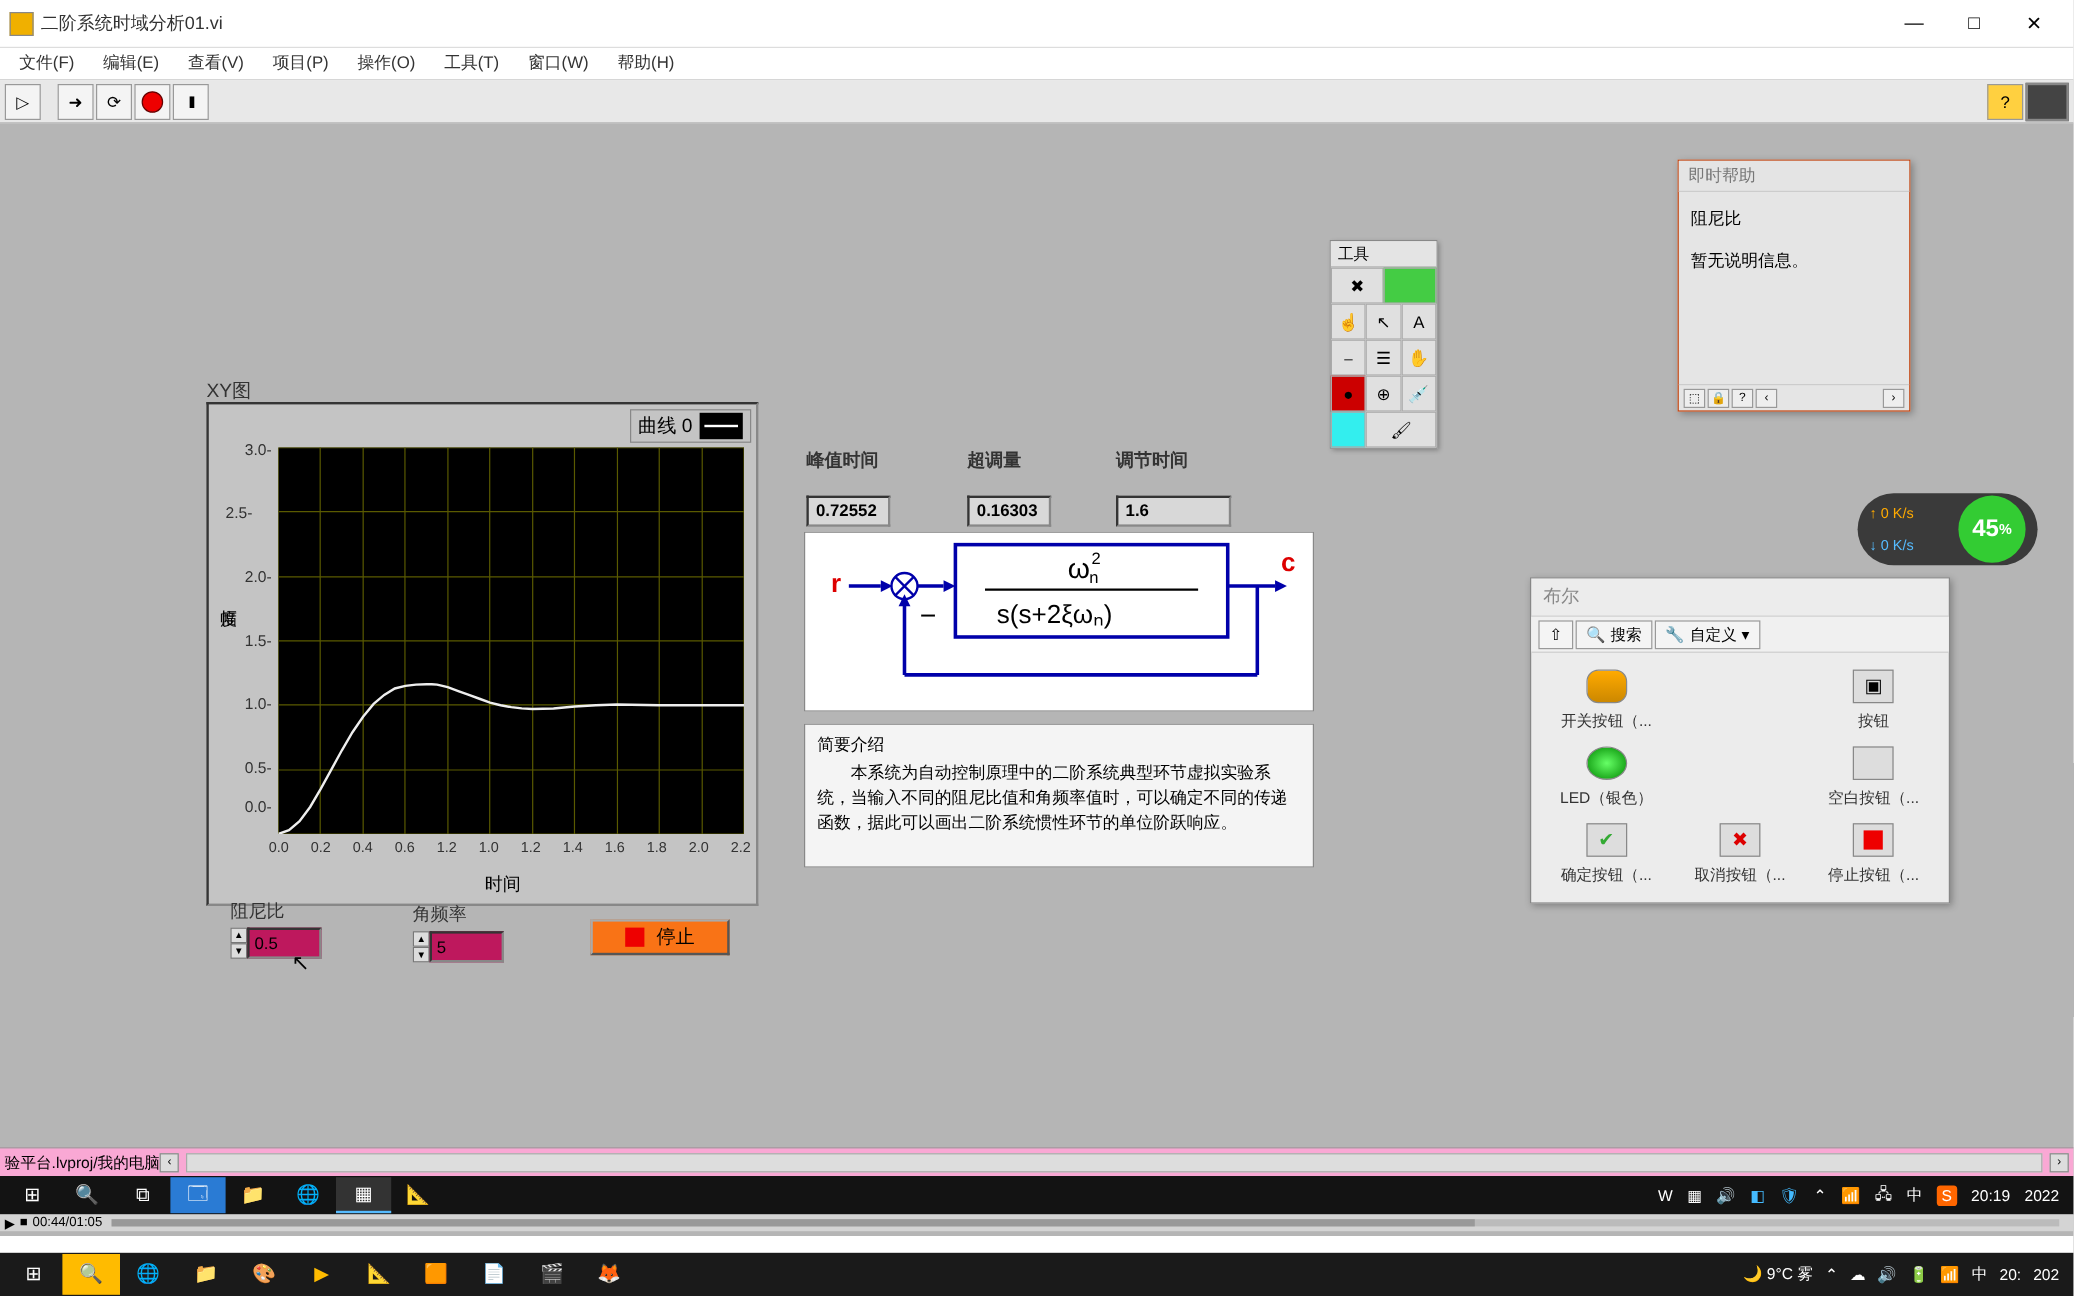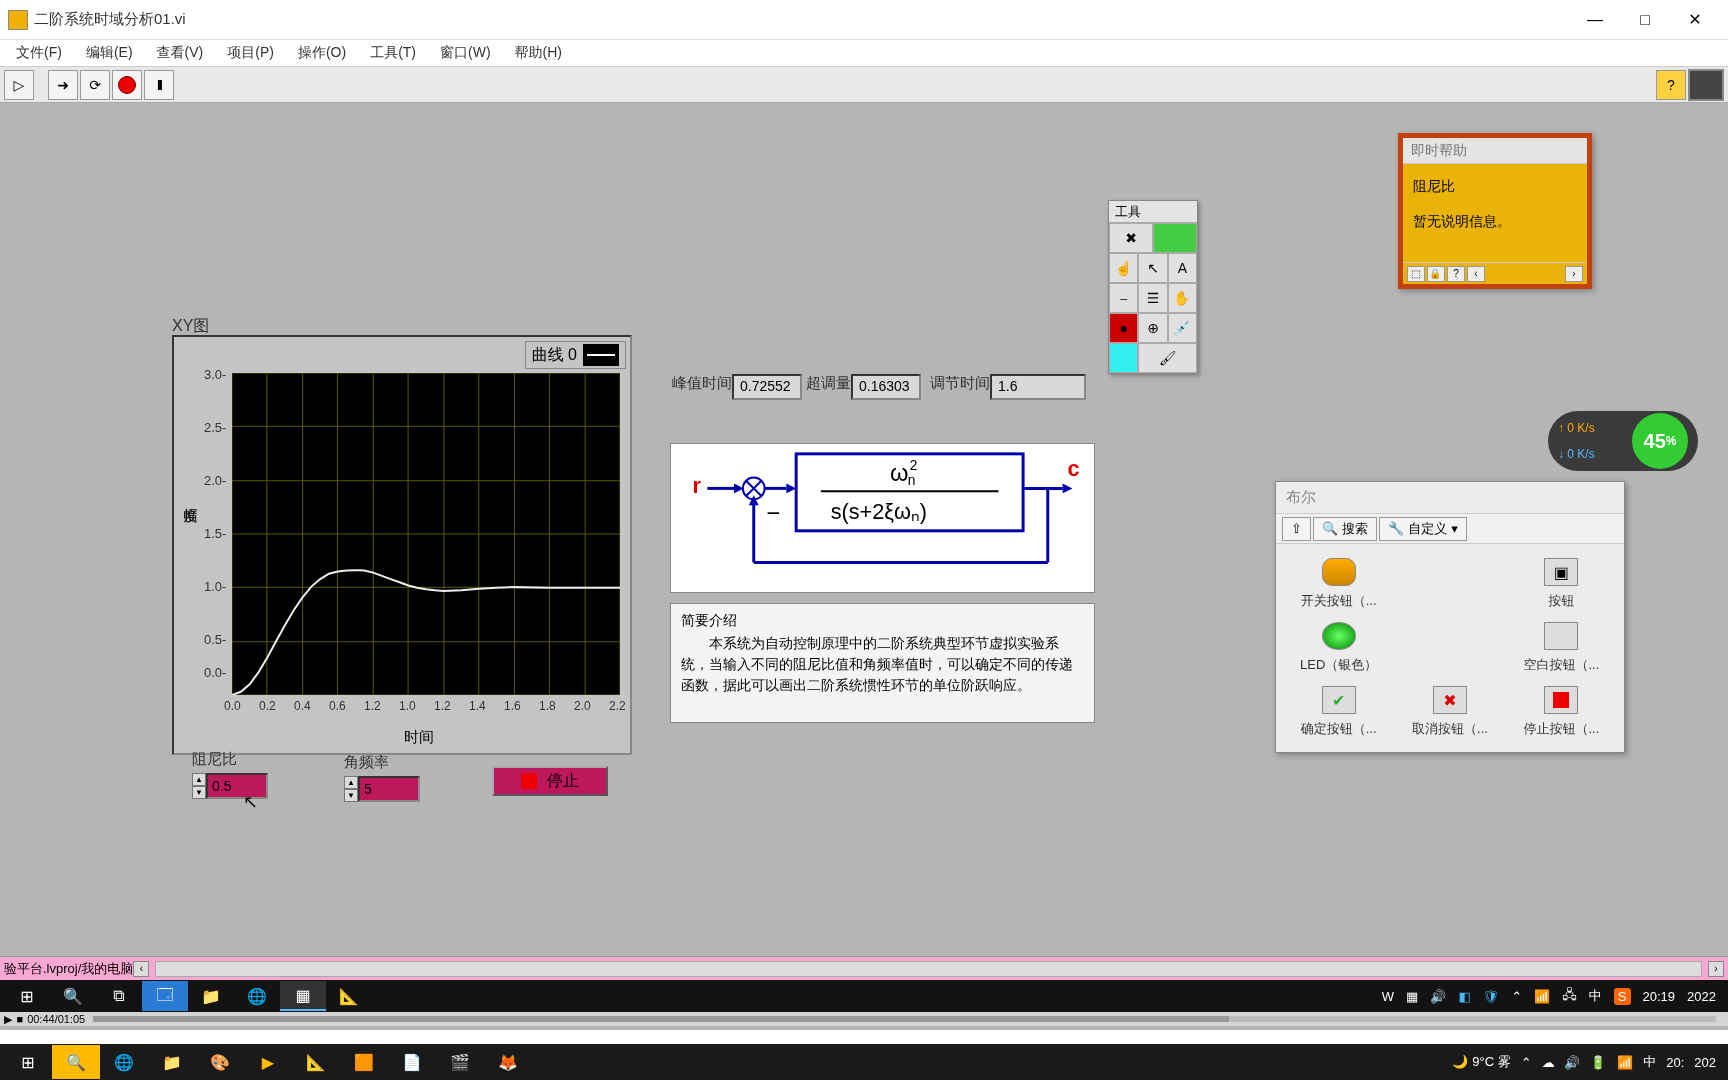--- a/index.html
+++ b/index.html
@@ -73,7 +73,7 @@
 .tools .green { background: #4c4; }
 
 
-.ctxhelp { position: absolute; left: 1398px; top: 130px; width: 194px; height: 156px; background: #eab308; border: 5px solid #c2410c; box-shadow: 2px 2px 6px rgba(0,0,0,0.3); }
+.ctxhelp { position: absolute; left: 1398px; top: 130px; width: 194px; height: 210px; background: #e5e5e5; border: 1px solid #c2410c; box-shadow: 2px 2px 6px rgba(0,0,0,0.3); }
 .ctxhelp .chdr { height: 26px; background: #e4e4e4; display: flex; align-items: center; padding: 0 8px; font-size: 14px; color: #777; border-bottom: 1px solid #ccc; }
 .ctxhelp .cbody { padding: 10px; font-size: 14px; line-height: 1.8; }
 .ctxhelp .cfooter { position: absolute; bottom: 0; left: 0; right: 0; height: 22px; border-top: 1px solid #ccc; display: flex; align-items: center; padding: 0 4px; gap: 2px; }

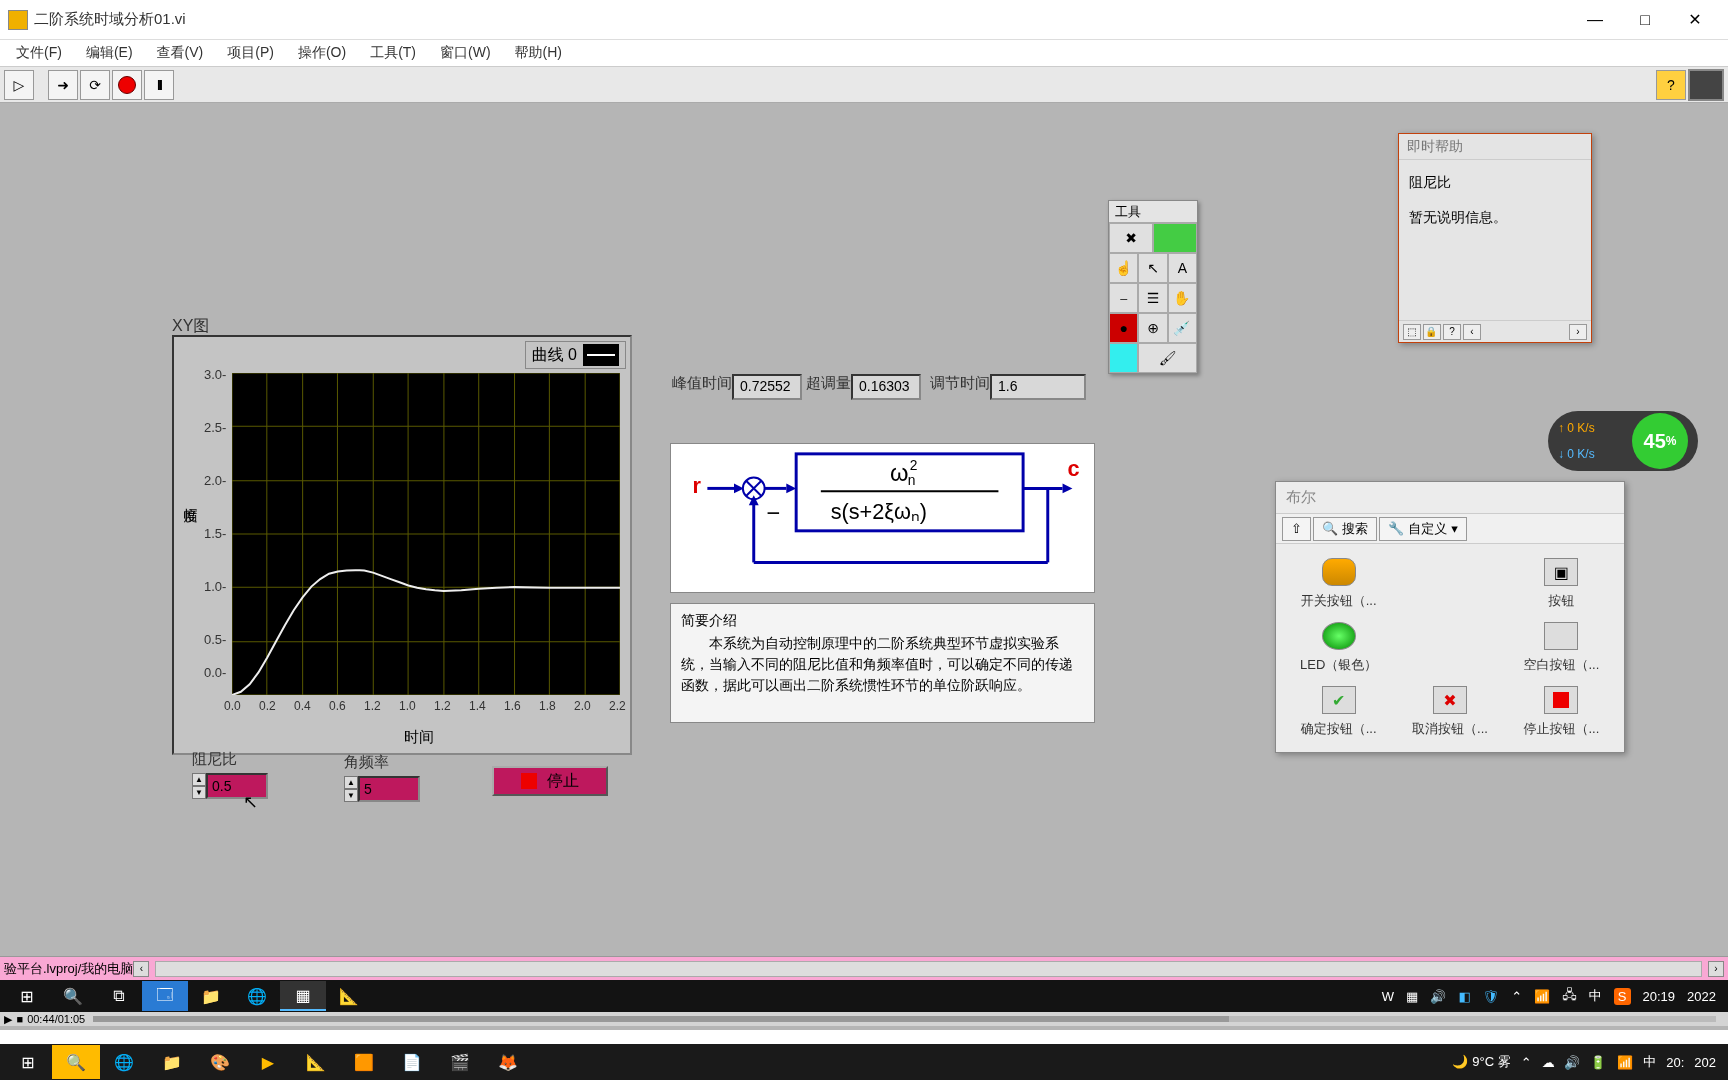--- a/index.html
+++ b/index.html
@@ -40,7 +40,7 @@
 .xaxis-label { position: absolute; left: 230px; bottom: 6px; font-size: 15px; }
 
 
-.indgroup { position: absolute; top: 375px; display: flex; flex-direction: row; gap: 0; }
+.indgroup { position: absolute; top: 375px; display: flex; flex-direction: column; gap: 20px; font-weight: bold; }
 .indgroup .lbl { font-size: 15px; color: #333; }
 .indgroup .val { width: 70px; height: 26px; background: #d8d8d8; border: 2px inset #888; padding: 2px 6px; font-size: 14px; overflow: hidden; }
 

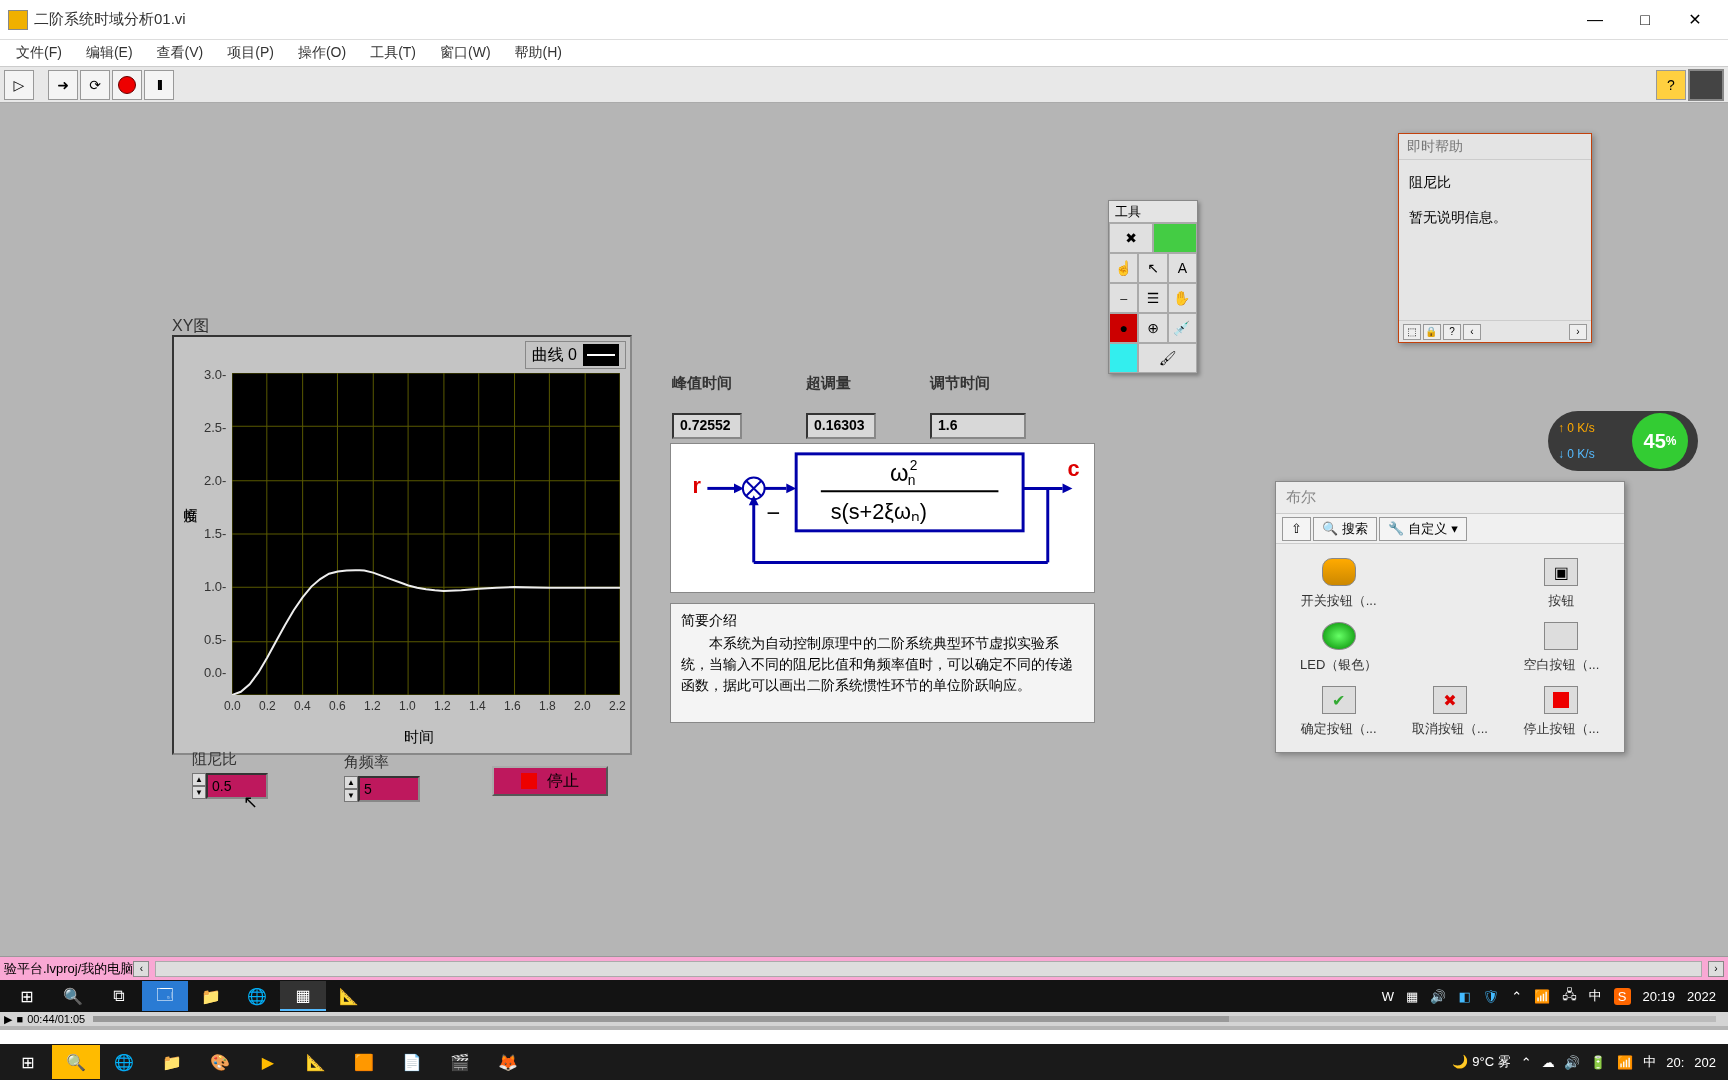--- a/index.html
+++ b/index.html
@@ -189,7 +189,7 @@
     </div>
     <div id="yticks">
         <div class="axis" style="left: 30px; top: 30px;">3.0-</div>
-        <div class="axis" style="left: 30px; top: 83px; text-align: right;">2.5-</div>
+        <div class="axis" style="left: 14px; top: 83px; text-align: right;">2.5-</div>
         <div class="axis" style="left: 30px; top: 136px;">2.0-</div>
         <div class="axis" style="left: 30px; top: 189px;">1.5-</div>
         <div class="axis" style="left: 30px; top: 242px;">1.0-</div>

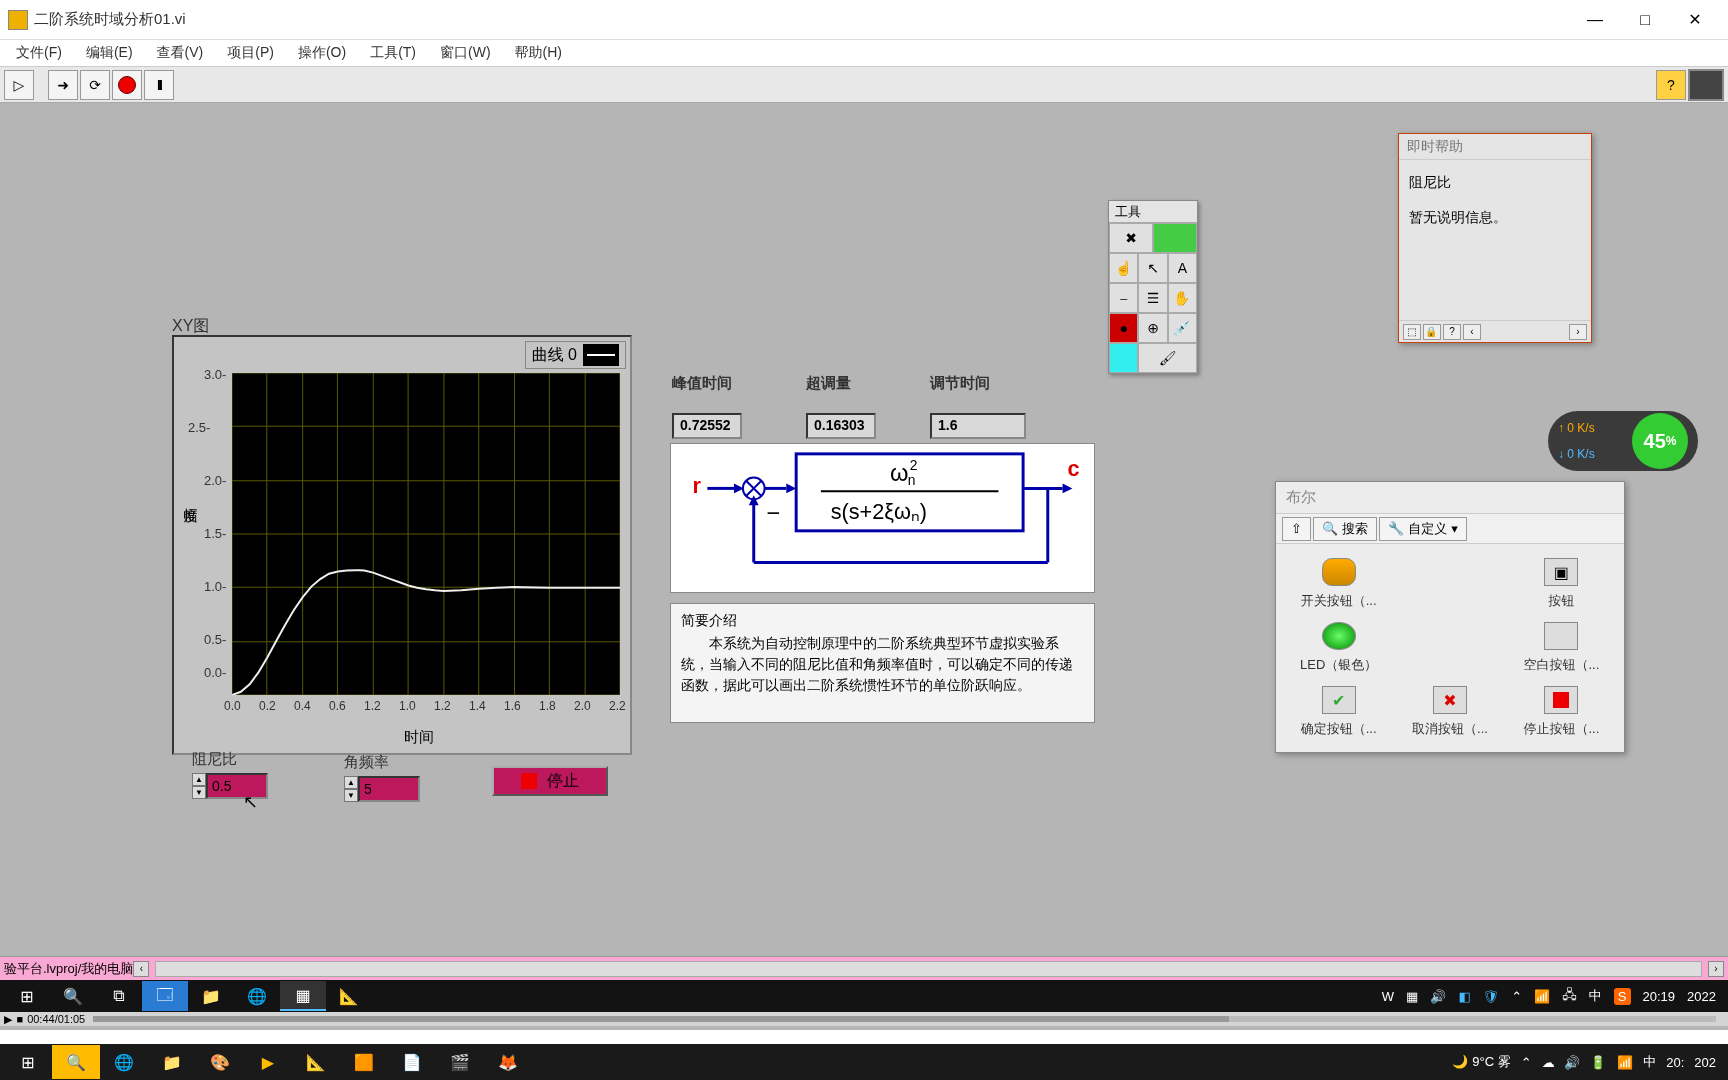--- a/index.html
+++ b/index.html
@@ -60,7 +60,7 @@
 .ctrl input { width: 62px; height: 26px; border: 2px inset #888; background: #be185d; padding: 0 4px; font-size: 14px; }
 
 
-.stopbtn { position: absolute; left: 492px; top: 766px; width: 116px; height: 30px; background: #be185d; border: 2px outset #aaa; display: flex; align-items: center; justify-content: center; gap: 10px; cursor: pointer; }
+.stopbtn { position: absolute; left: 492px; top: 766px; width: 116px; height: 30px; background: #f97316; border: 2px outset #aaa; display: flex; align-items: center; justify-content: center; gap: 10px; cursor: pointer; }
 .stopbtn .sq { width: 16px; height: 16px; background: #e00; }
 
 

